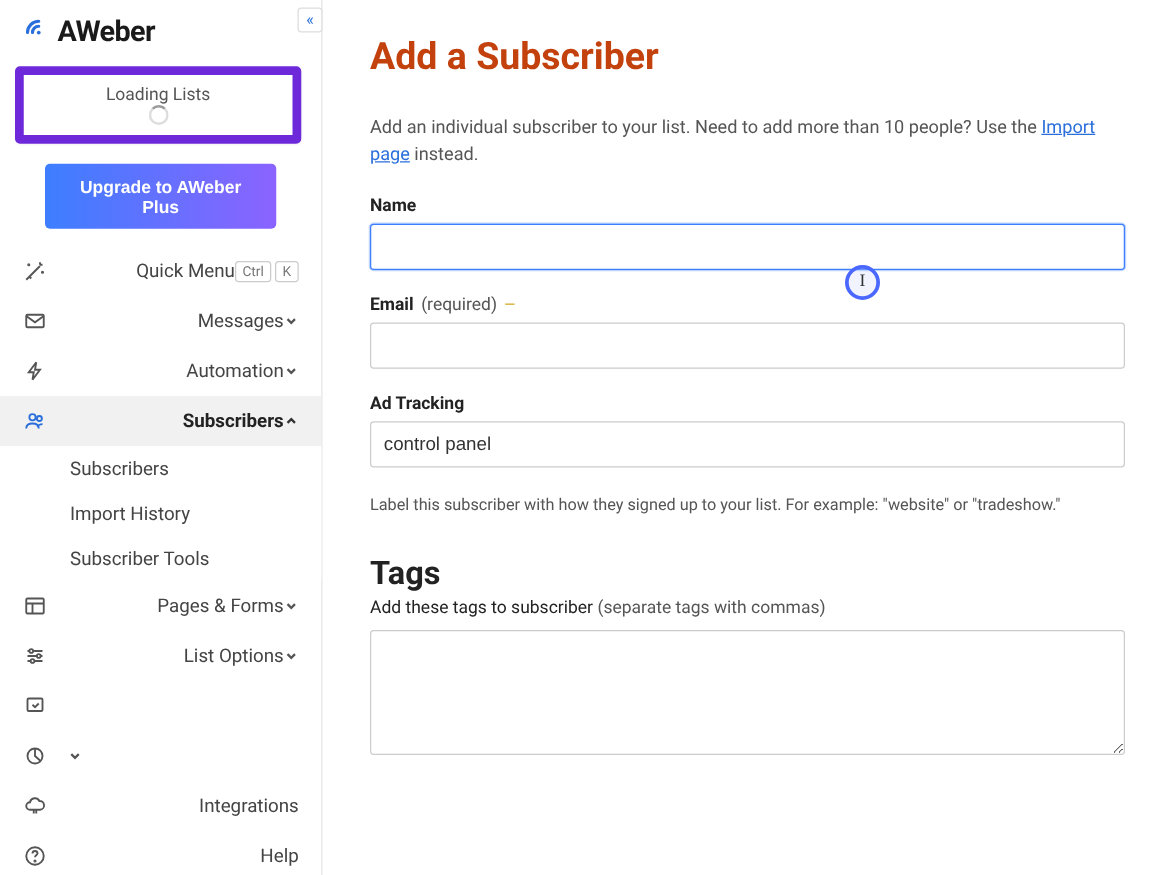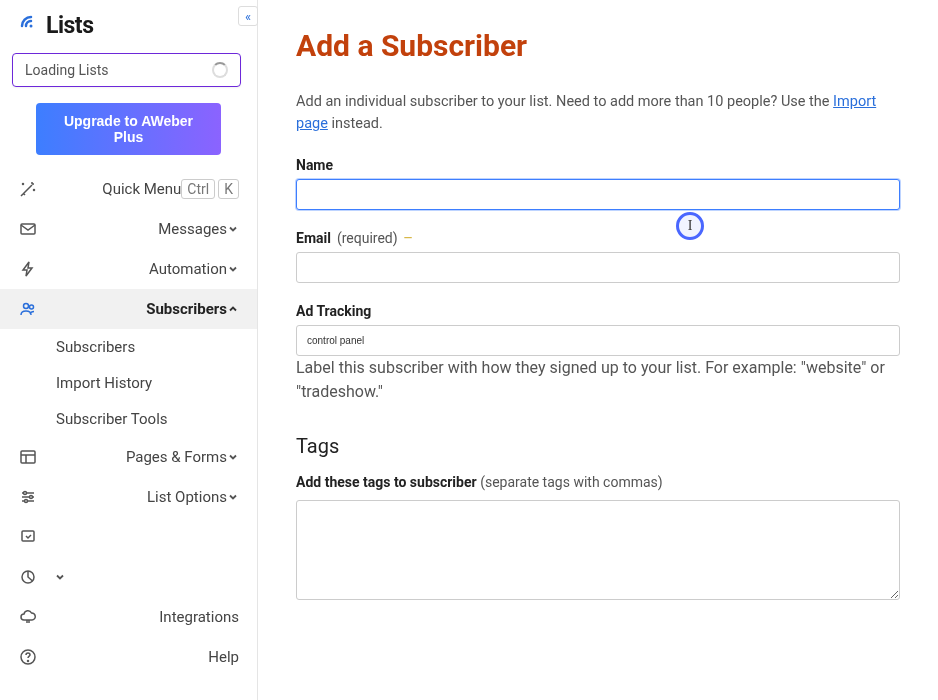--- a/index.html
+++ b/index.html
@@ -233,7 +233,7 @@
           <circle cx="13" cy="13" r="1.5" fill="#2a6fdb"></circle>
         </svg>
       </span>
-      <span class="logo-text">Lists</span>
+      <span class="logo-text">AWeber</span>
     </div>
 
     <div class="list-selector">

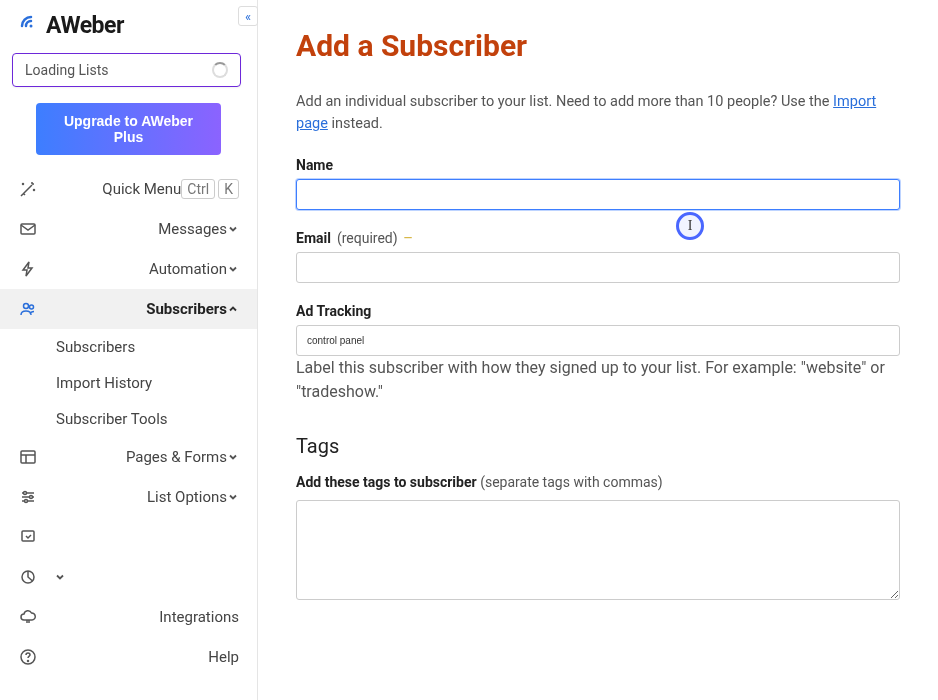--- a/index.html
+++ b/index.html
@@ -48,13 +48,14 @@
     }
     .list-selector {
       margin: 0 16px 14px 12px;
-      border: 1px solid #6d28d9;
+      border: 7px solid #6d28d9;
       border-radius: 4px;
       padding: 8px 12px;
       display: flex;
       align-items: center;
       justify-content: space-between;
       box-shadow: 0 1px 2px rgba(0,0,0,0.05);
+      flex-direction: column;
     }
     .list-selector-text { color: #555; font-size: 14px; }
     .spinner {

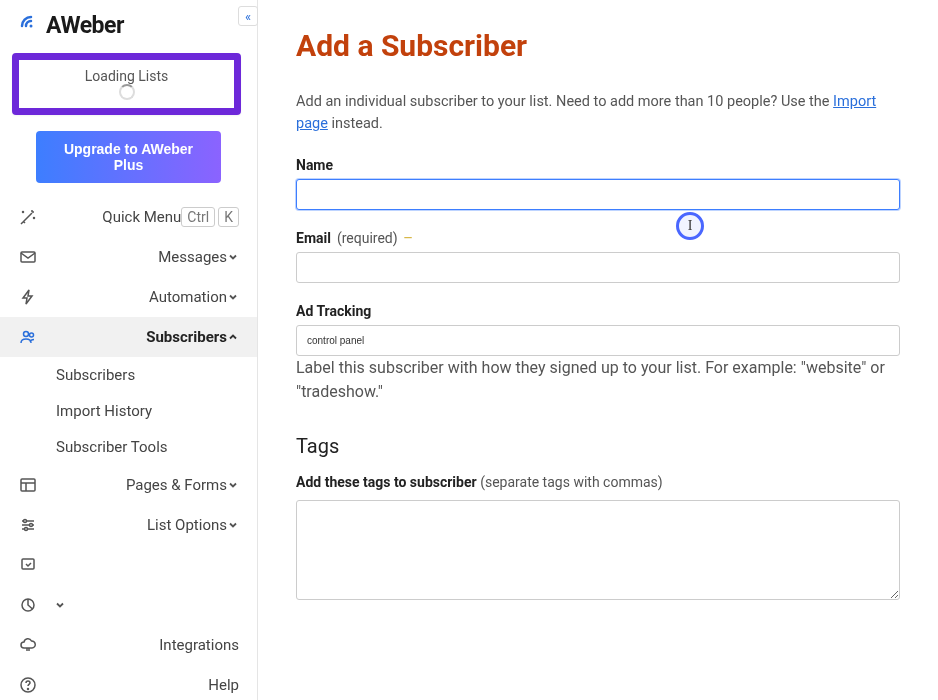--- a/index.html
+++ b/index.html
@@ -104,7 +104,7 @@
       border: 1px solid #ccc;
       border-radius: 3px;
       padding: 1px 5px;
-      font-size: 14px;
+      font-size: 11px;
       color: #777;
       background: #fff;
     }

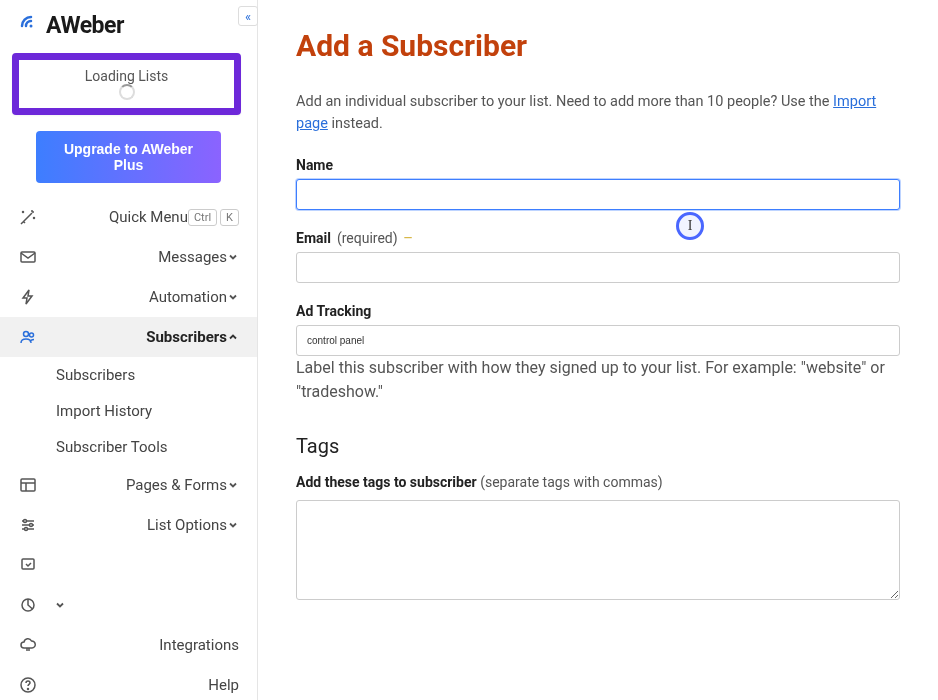--- a/index.html
+++ b/index.html
@@ -160,7 +160,7 @@
       border: 1px solid #ccc;
       border-radius: 3px;
       padding: 9px 10px;
-      font-size: 10px;
+      font-size: 15px;
       color: #333;
     }
     .text-input.focused {

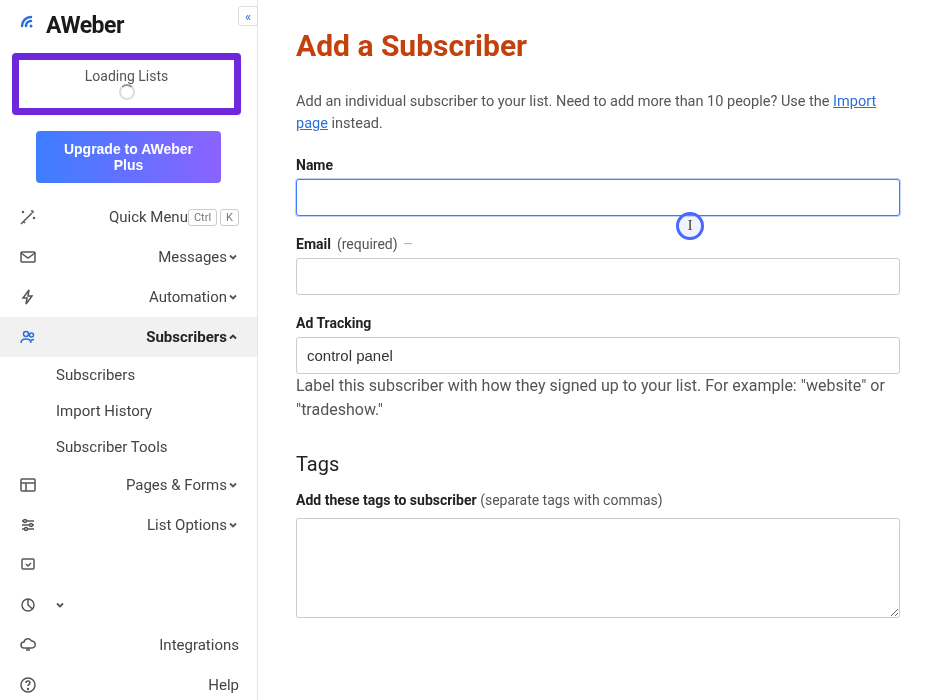--- a/index.html
+++ b/index.html
@@ -170,9 +170,9 @@
     }
     .help-text {
       color: #555;
-      font-size: 16px;
+      font-size: 13px;
       line-height: 1.5;
-      margin-top: 0;
+      margin-top: 21px;
     }
     .section-title {
       font-size: 20px;

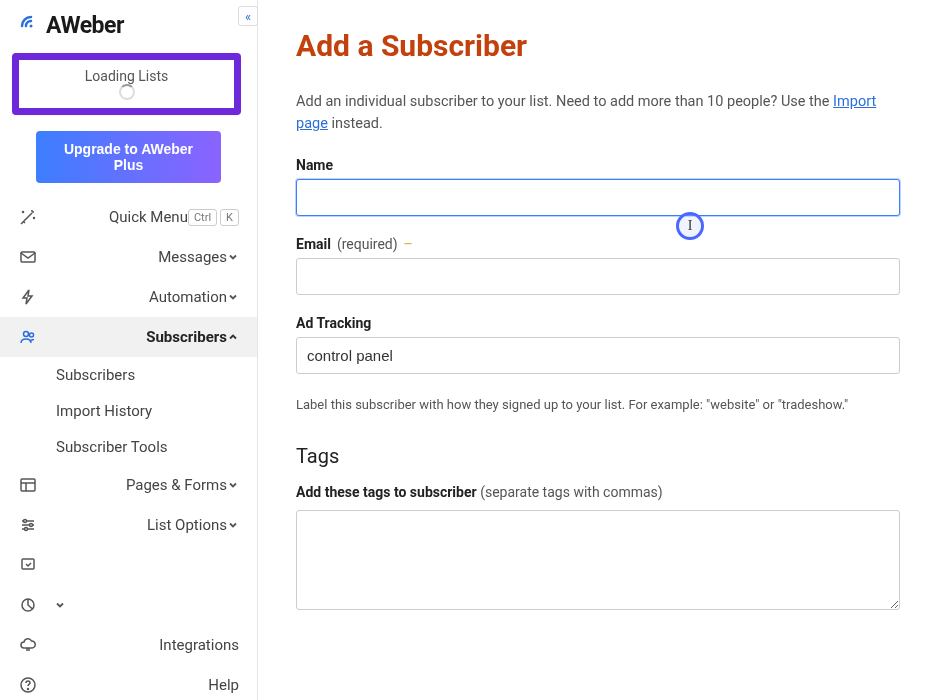--- a/index.html
+++ b/index.html
@@ -175,11 +175,11 @@
       margin-top: 21px;
     }
     .section-title {
-      font-size: 20px;
-      font-weight: 400;
+      font-size: 26px;
+      font-weight: 700;
       color: #222;
       margin-top: 30px;
-      margin-bottom: 16px;
+      margin-bottom: 4px;
     }
     .tags-input {
       width: 100%;

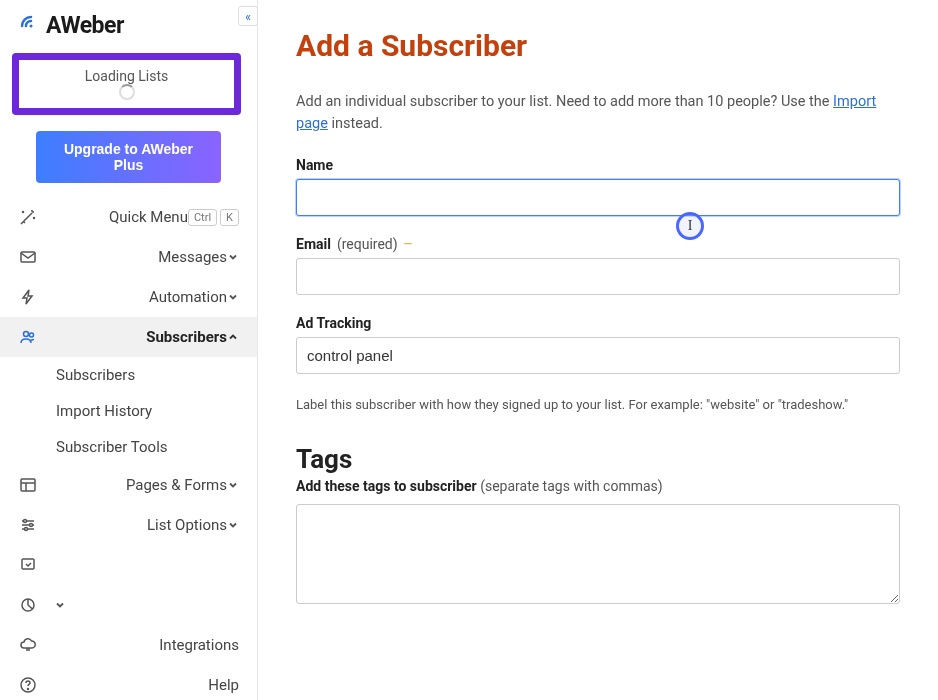--- a/index.html
+++ b/index.html
@@ -194,7 +194,7 @@
       color: #222;
       margin-bottom: 10px;
     }
-    .tags-label-row .bold { font-weight: 700; }
+    .tags-label-row .bold { font-weight: 400; }
     .tags-label-row .hint { color: #555; font-weight: 400; }
     .cursor-indicator {
       position: absolute;

